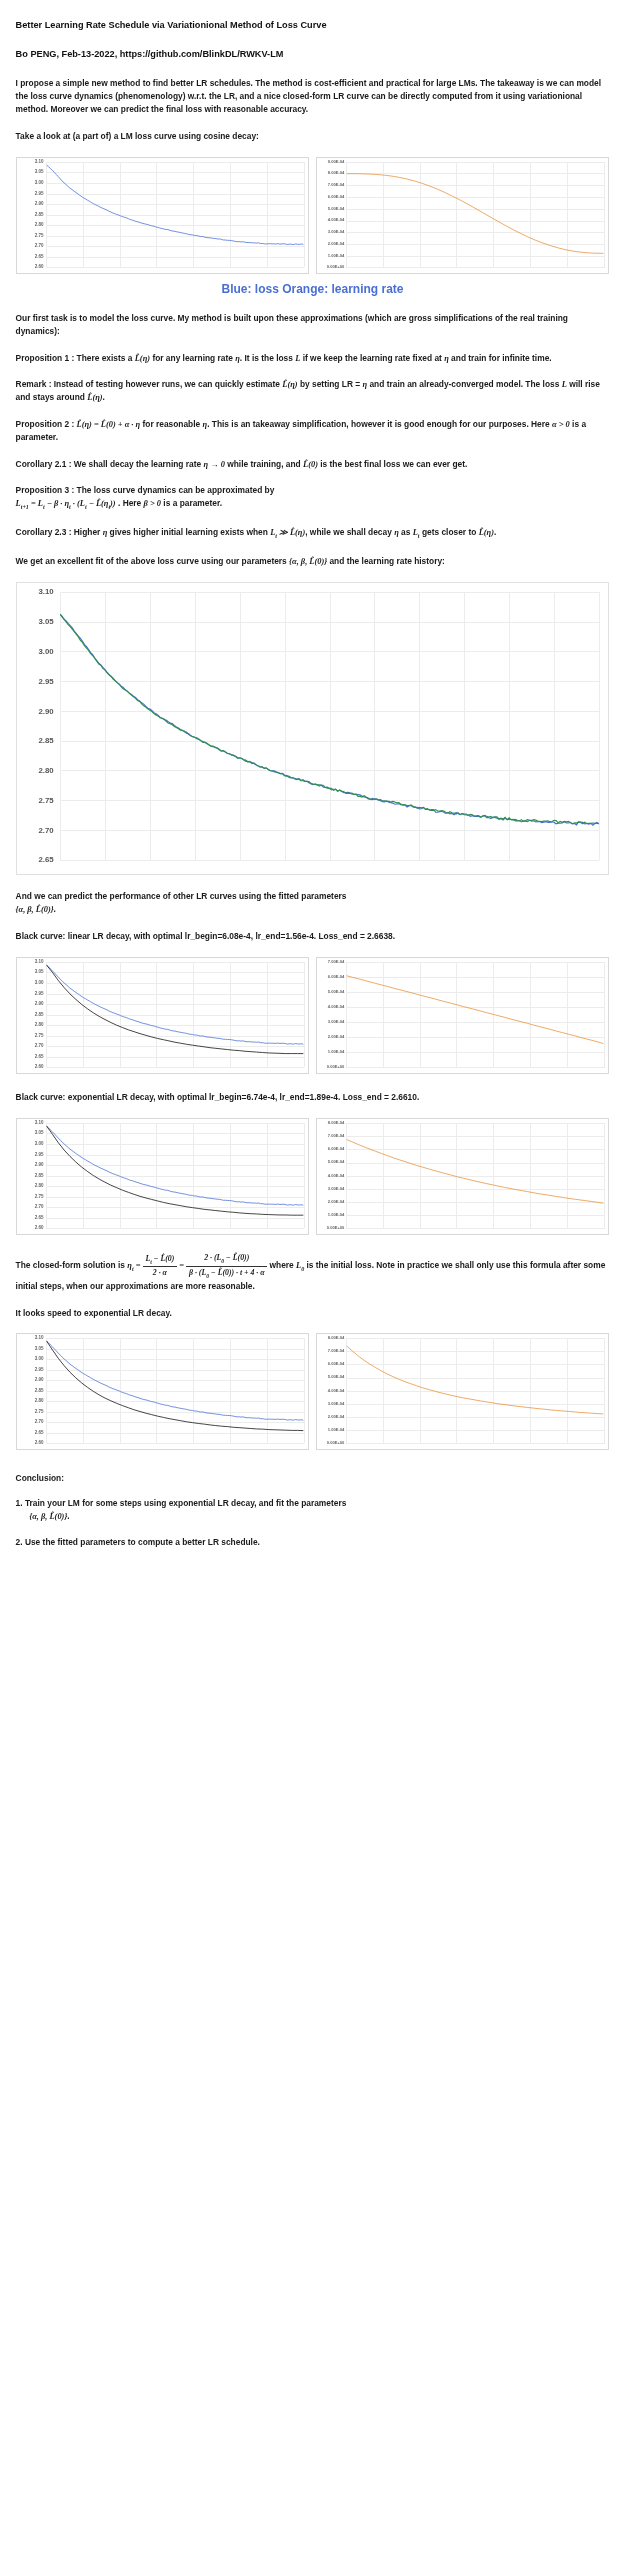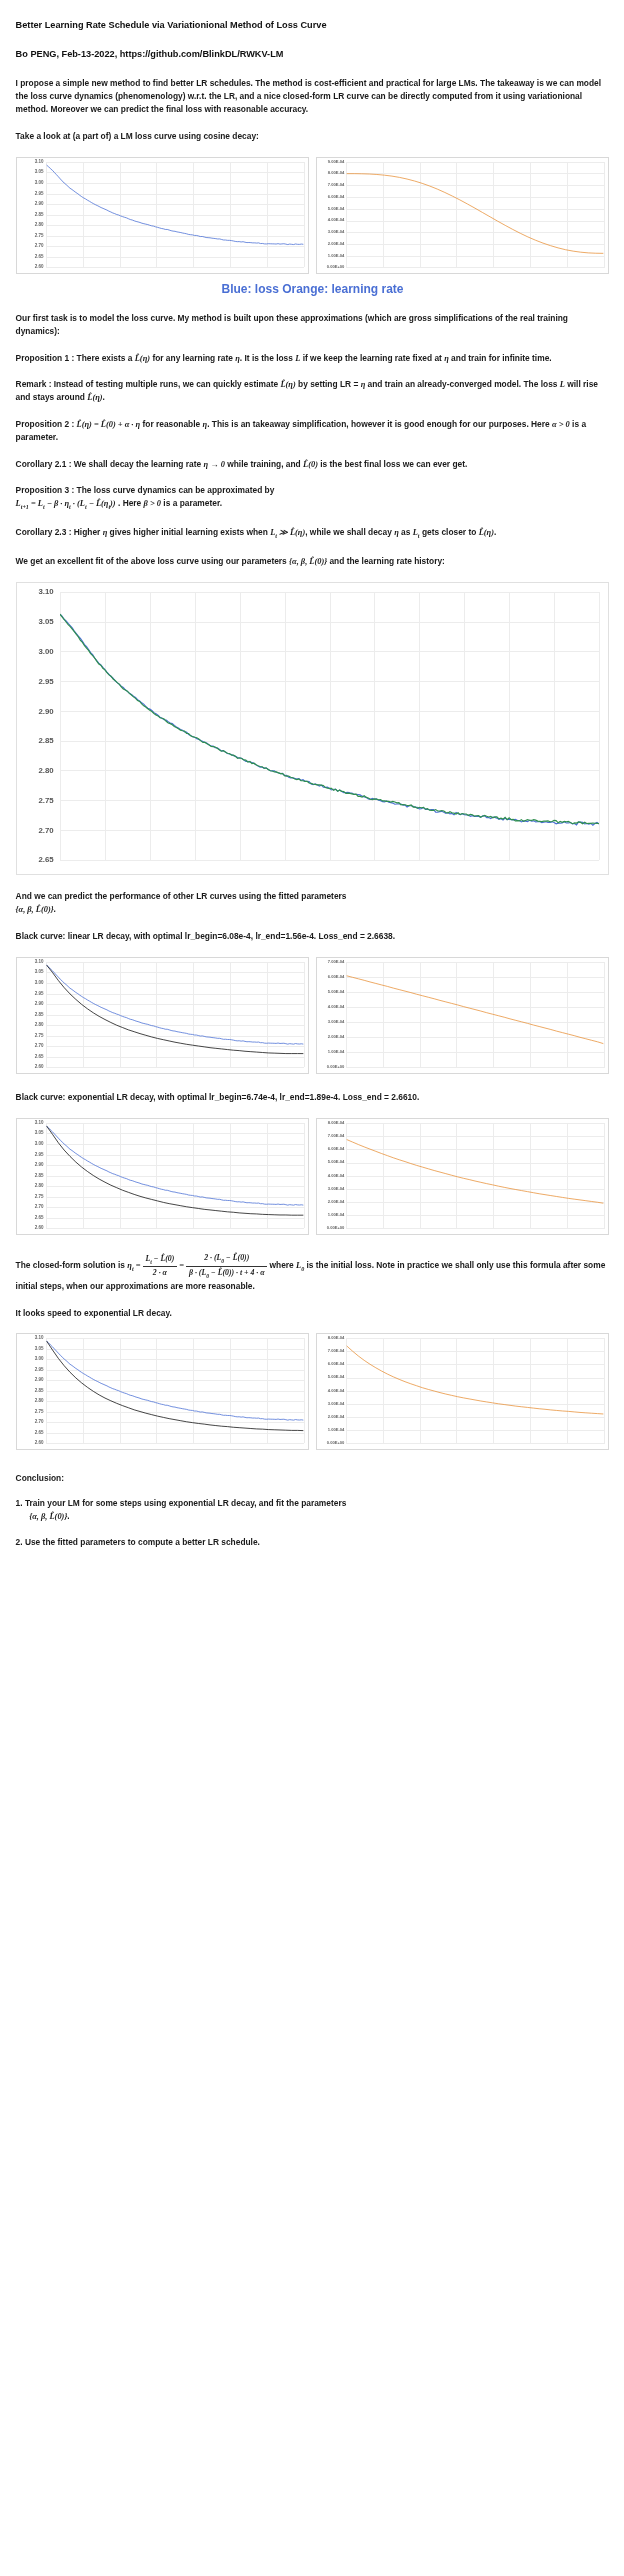--- a/index.html
+++ b/index.html
@@ -148,7 +148,7 @@
 
   <p class="para">
     <span>Remark :</span>
-    <span>Instead of testing multiple runs, we can quickly estimate</span>
+    <span>Instead of testing however runs, we can quickly estimate</span>
     <span class="math nowrap">L̂(η)</span>
     <span>by setting LR =</span>
     <span class="math">η</span>

